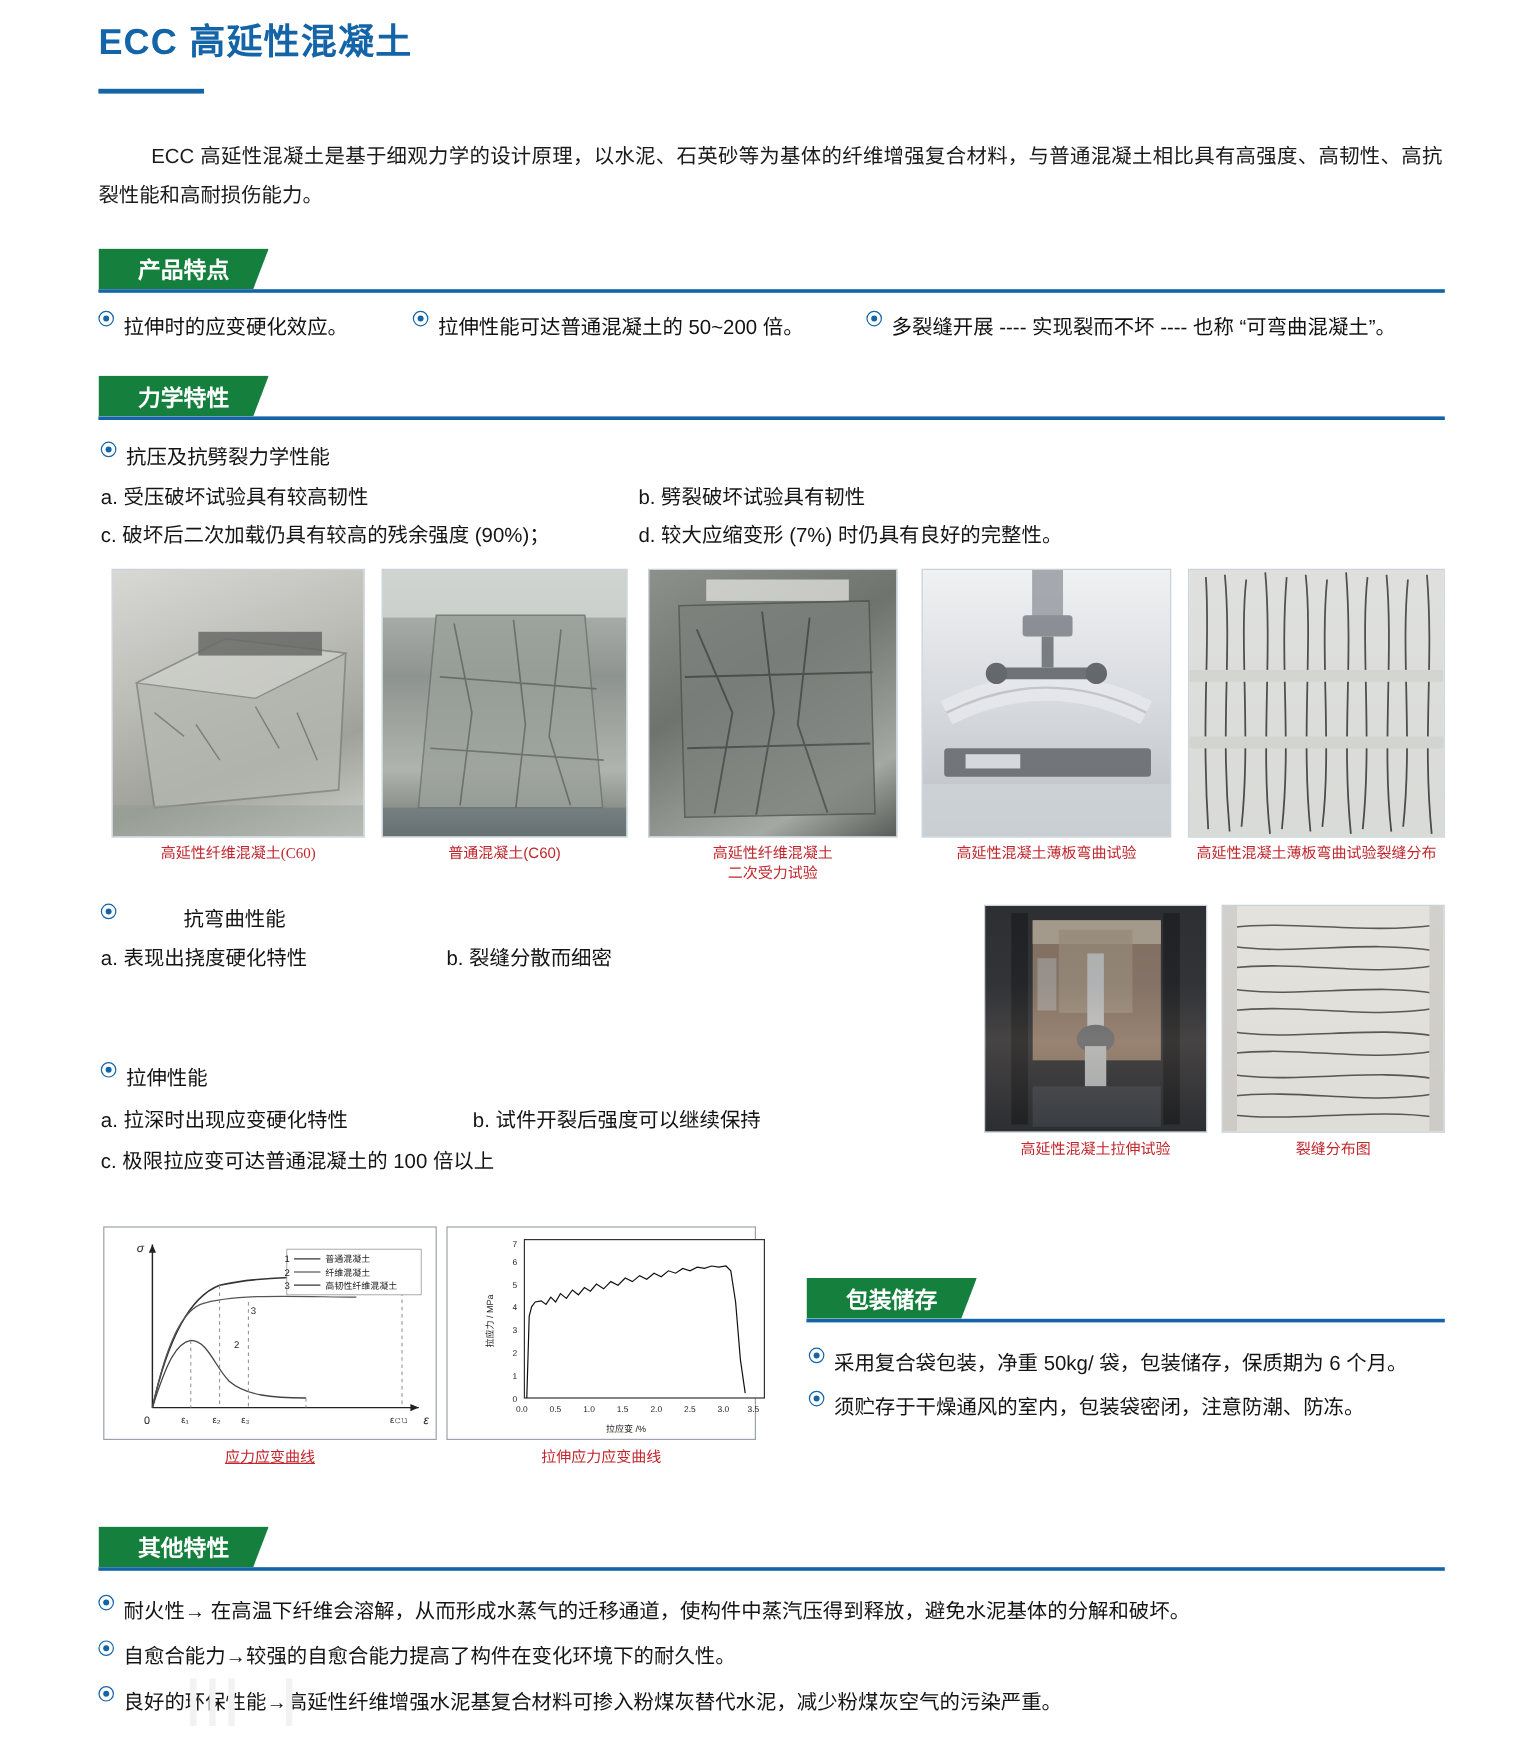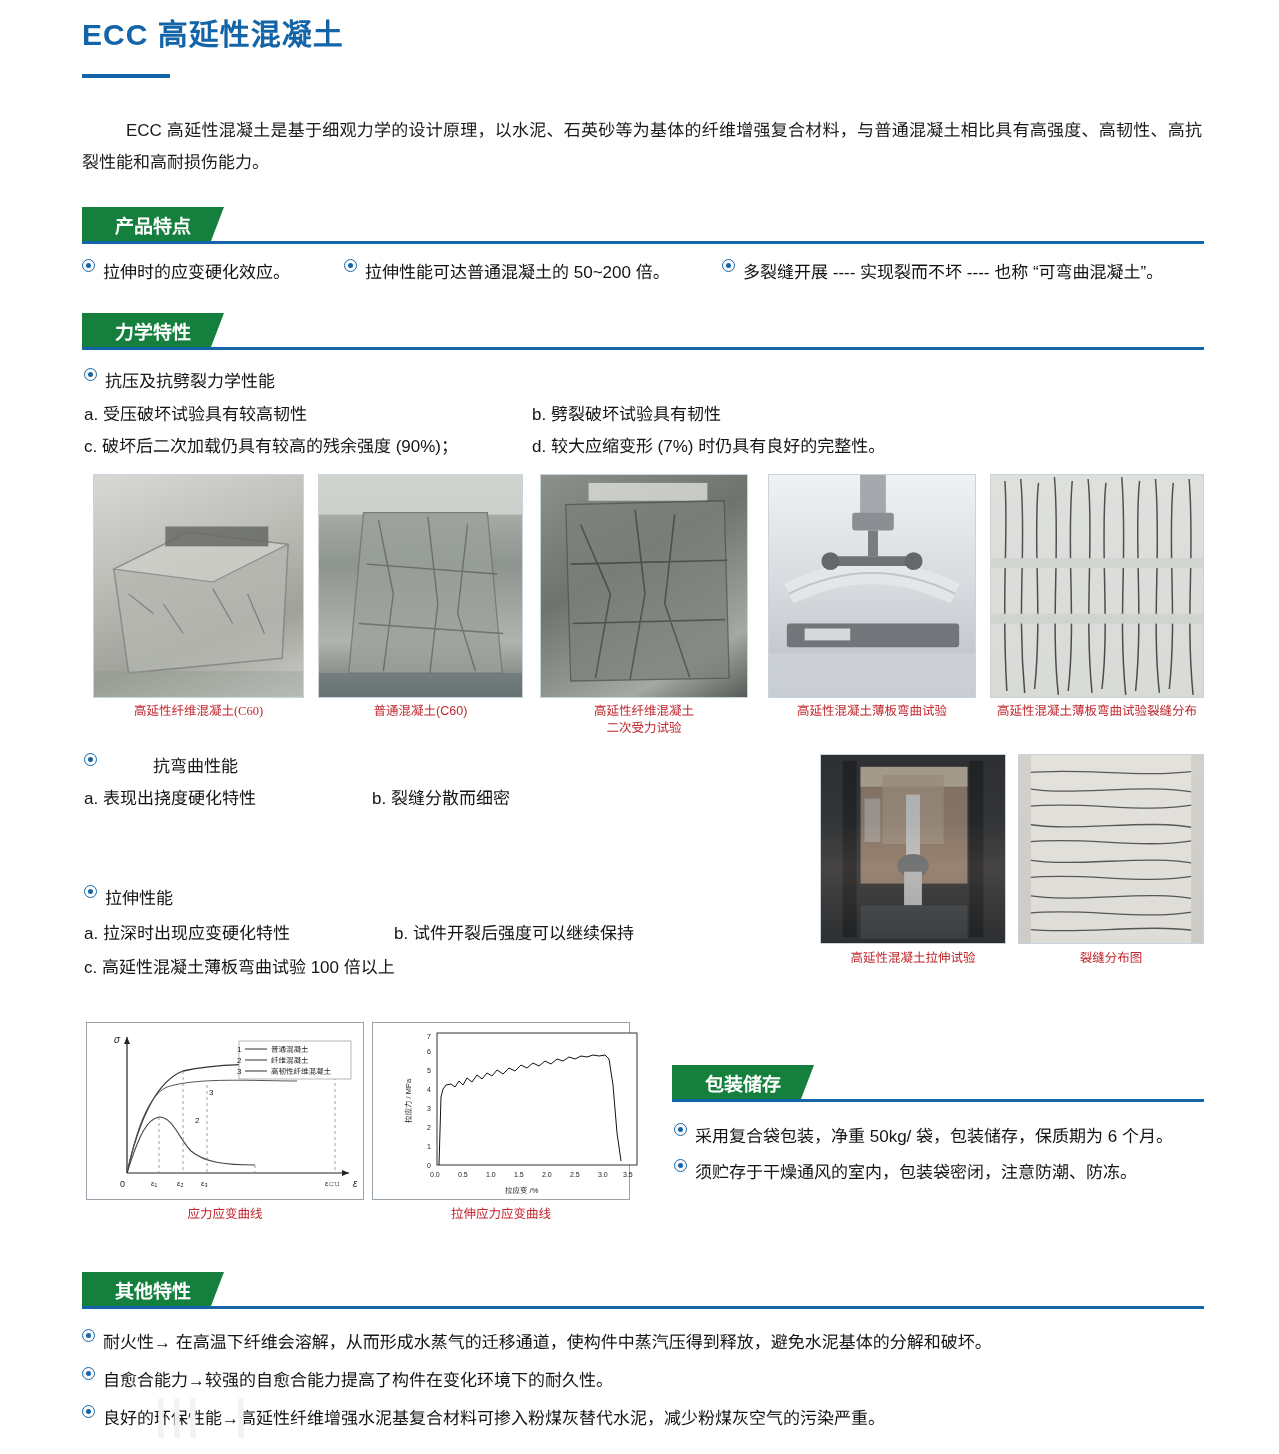--- a/index.html
+++ b/index.html
@@ -277,7 +277,7 @@
   </div>
   <div class="txt" style="left:84px; top:919px;">a. 拉深时出现应变硬化特性</div>
   <div class="txt" style="left:394px; top:919px;">b. 试件开裂后强度可以继续保持</div>
-  <div class="txt" style="left:84px; top:953px;">c. 高延性混凝土薄板弯曲试验 100 倍以上</div>
+  <div class="txt" style="left:84px; top:953px;">c. 极限拉应变可达普通混凝土的 100 倍以上</div>
 
   <div class="photo" style="left:820px; top:754px; width:186px; height:190px;">
     <div class="tex-block tex-f">

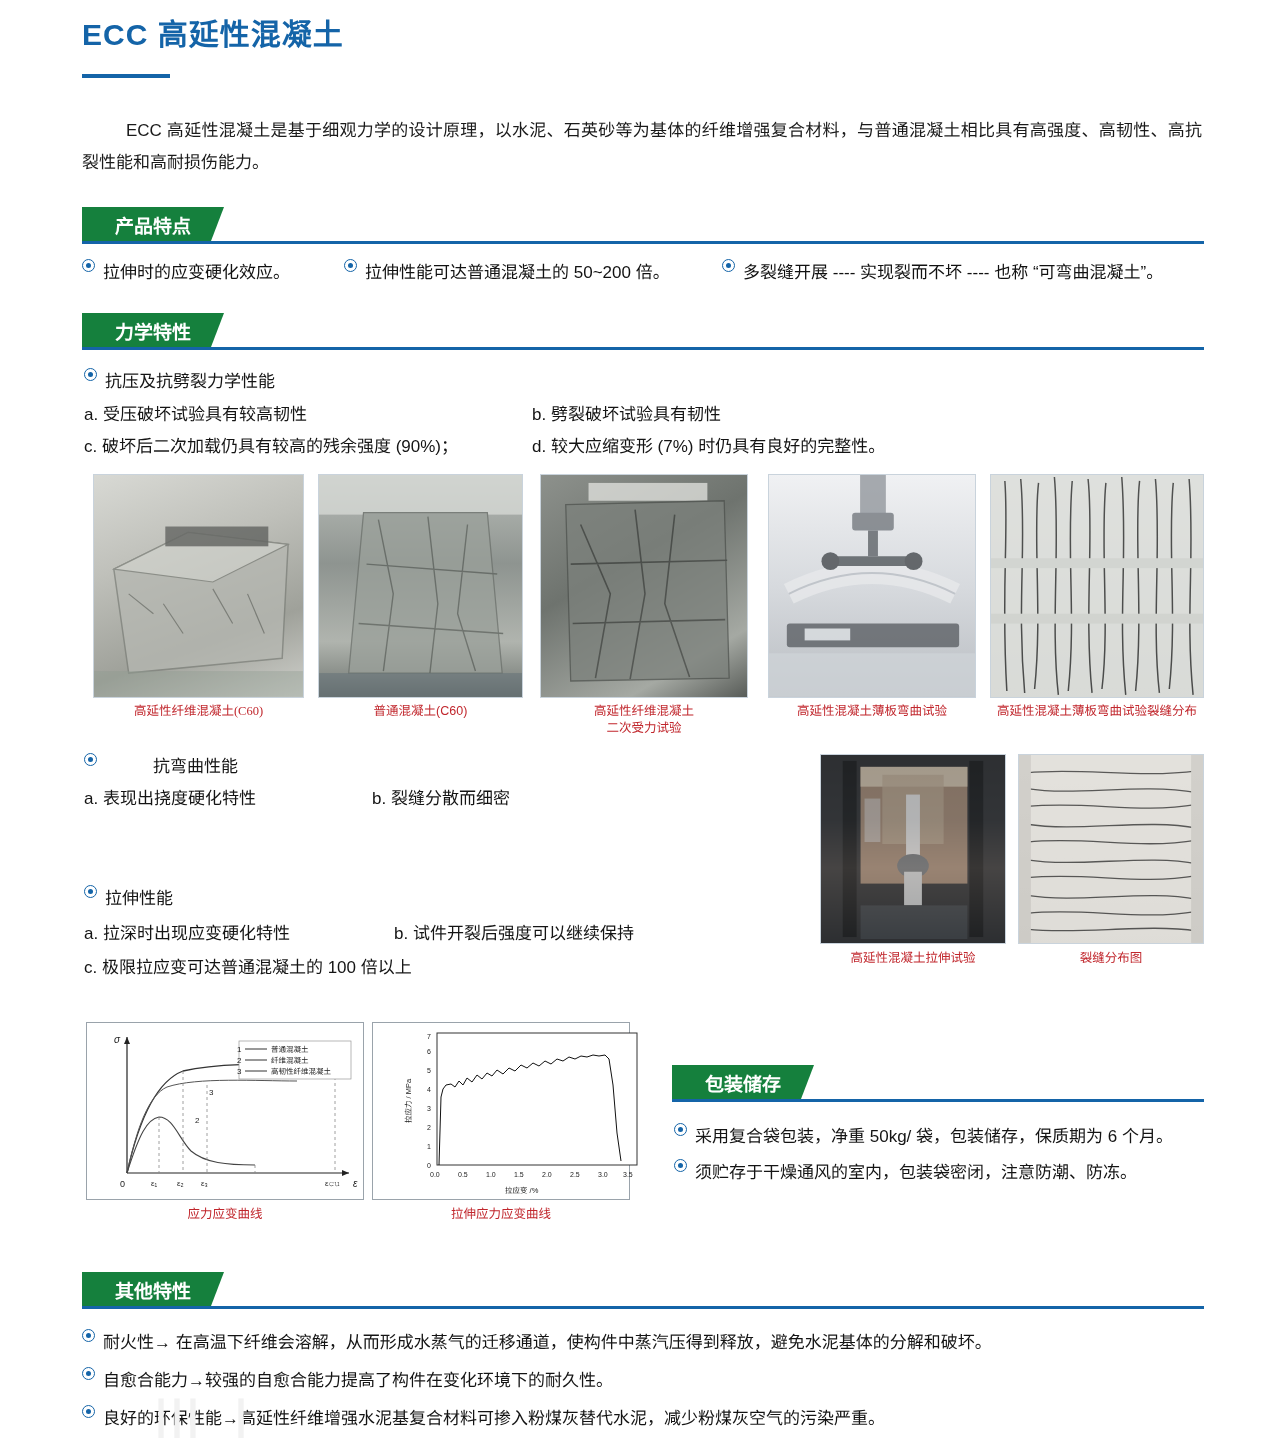--- a/index.html
+++ b/index.html
@@ -363,7 +363,7 @@
       <text x="184" y="51" font-size="7.5" fill="#222">高韧性纤维混凝土</text>
     </svg>
   </div>
-  <div class="cap" style="left:86px; top:1206px; width:278px;">应力应变曲线</div>
+  <div class="cap" style="left:86px; top:1206px; width:278px;text-decoration:underline;">应力应变曲线</div>
 
   <div class="chart" style="left:372px; top:1022px; width:258px; height:178px;padding-left:24px;">
     <svg width="256" height="176" viewBox="0 0 256 176">

